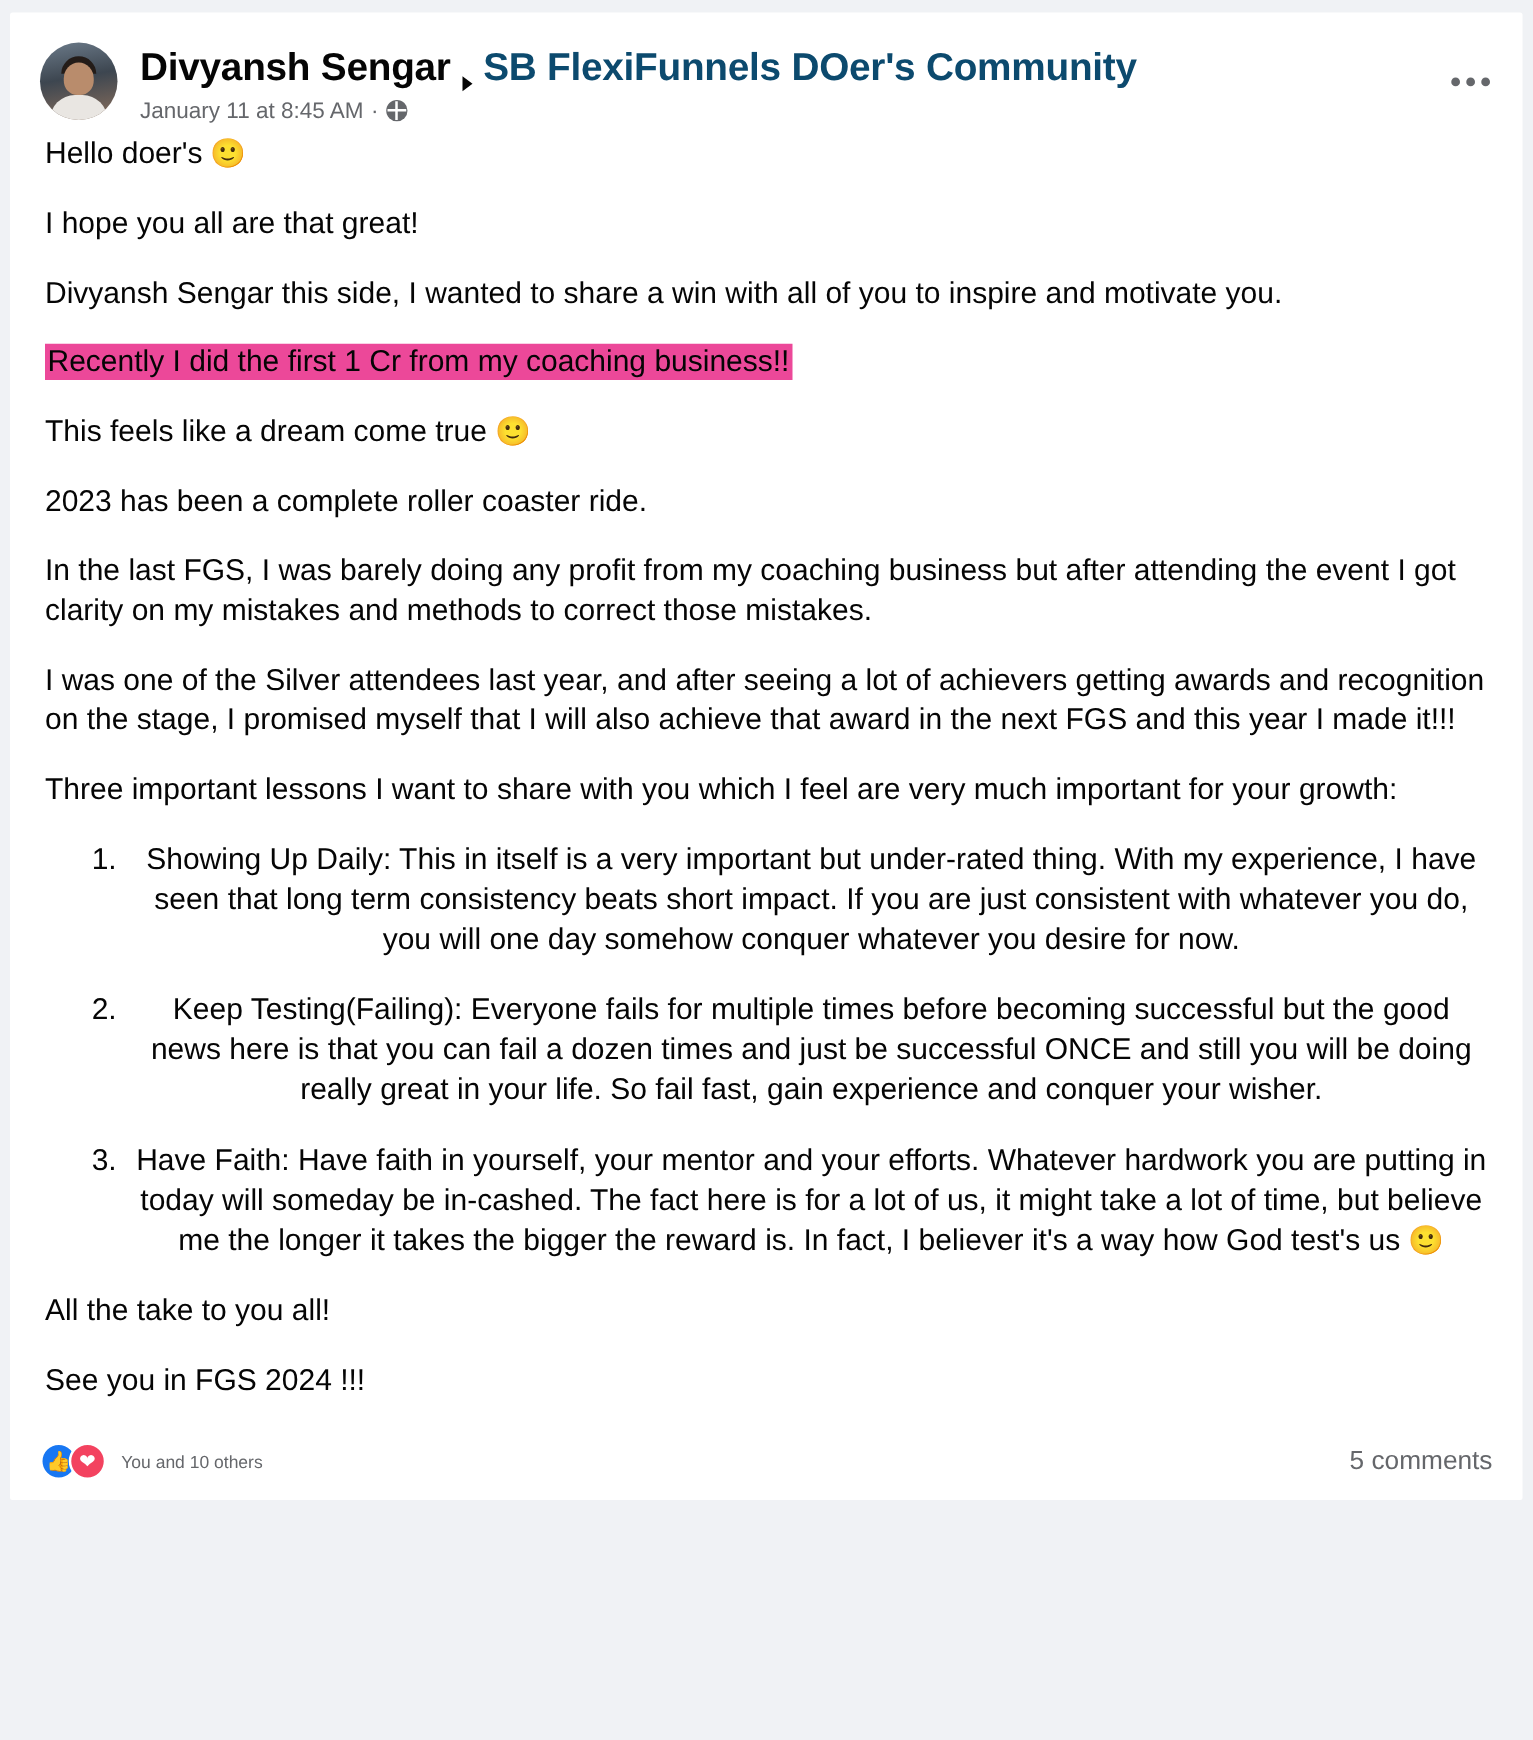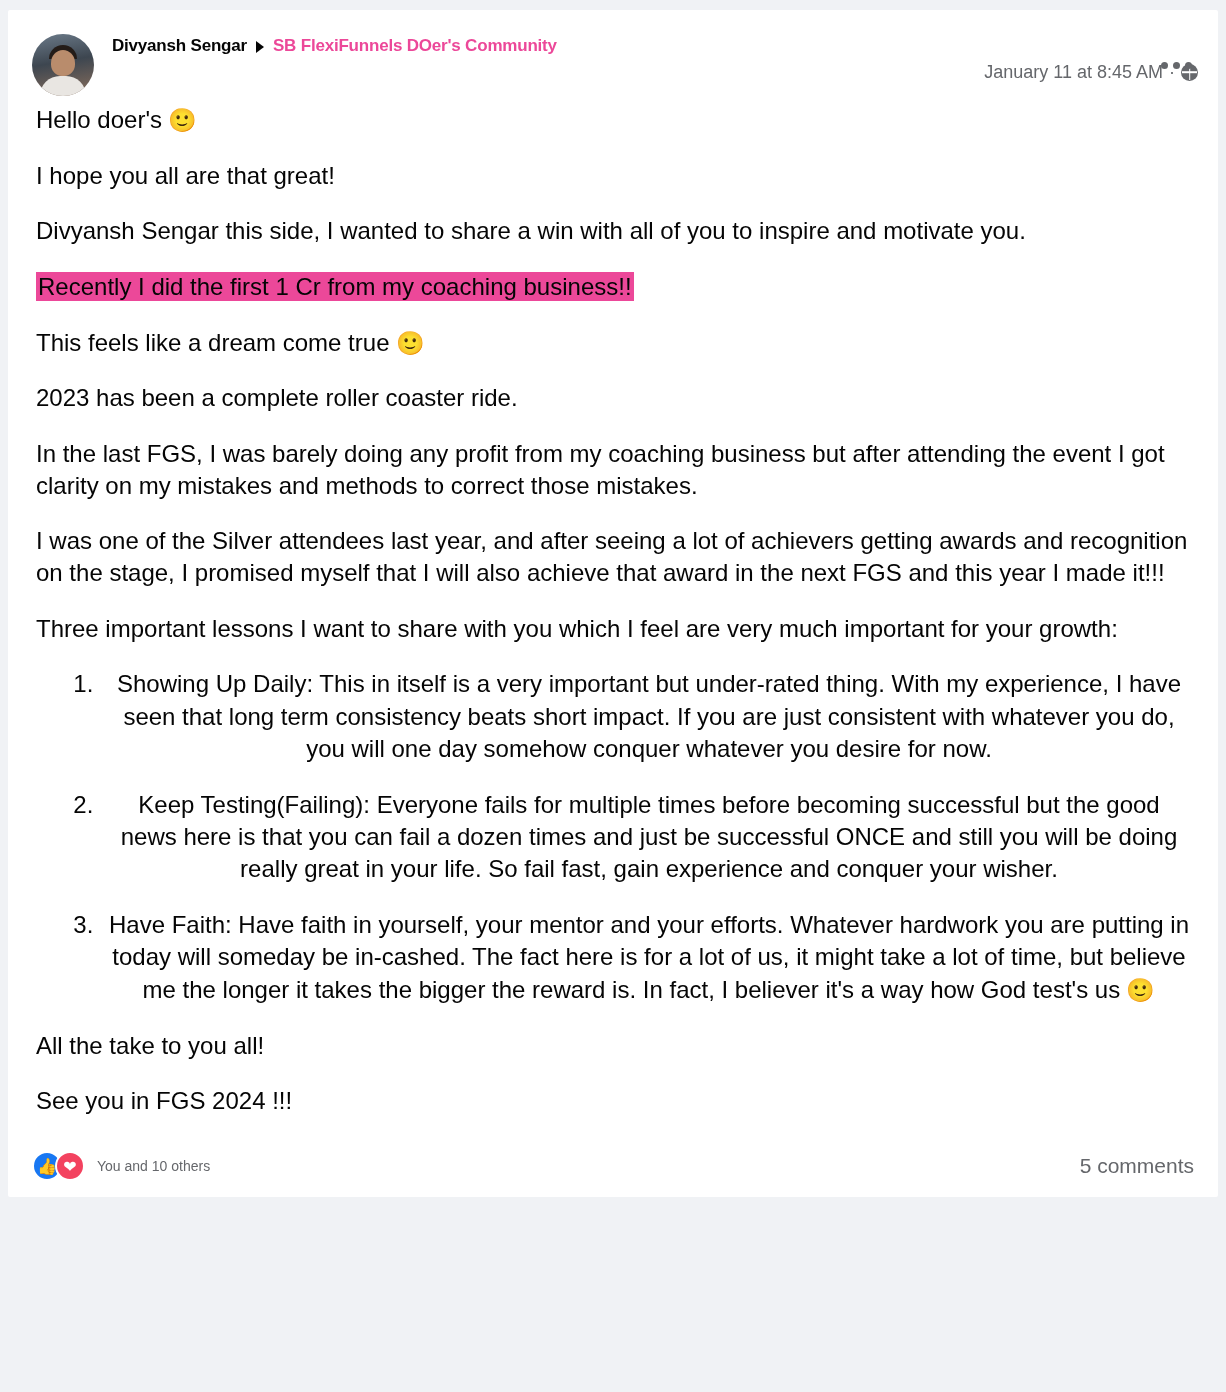--- a/index.html
+++ b/index.html
@@ -74,13 +74,13 @@
     min-width: 0;
   }
   .name-line {
-    font-size: 17px;
+    font-size: 31px;
     font-weight: bold;
     color: #050505;
     line-height: 1.15;
     letter-spacing: -0.2px;
     display: flex;
-    align-items: center;
+    align-items: flex-end;
     flex-wrap: wrap;
   }
   .name-line .author {

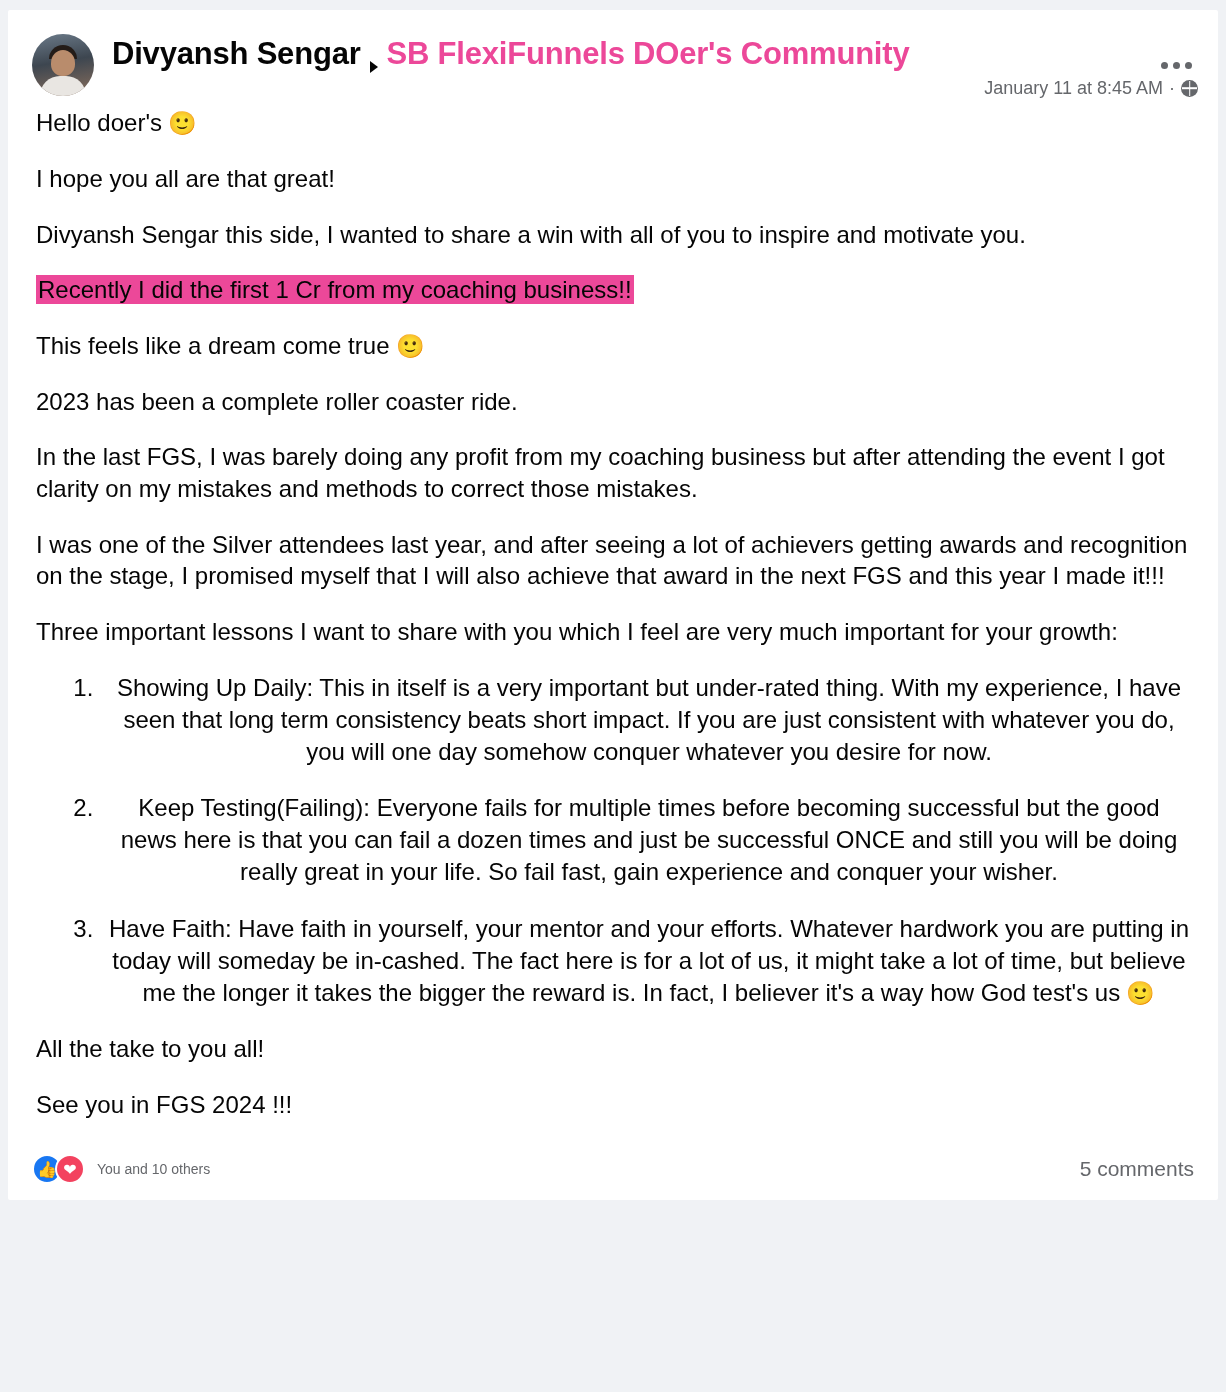--- a/index.html
+++ b/index.html
@@ -98,7 +98,7 @@
     top: 1px;
   }
   .group-name {
-    color: #ec4899;
+    color: #0c4a6e;
   }
   .meta-line {
     margin-top: 6px;

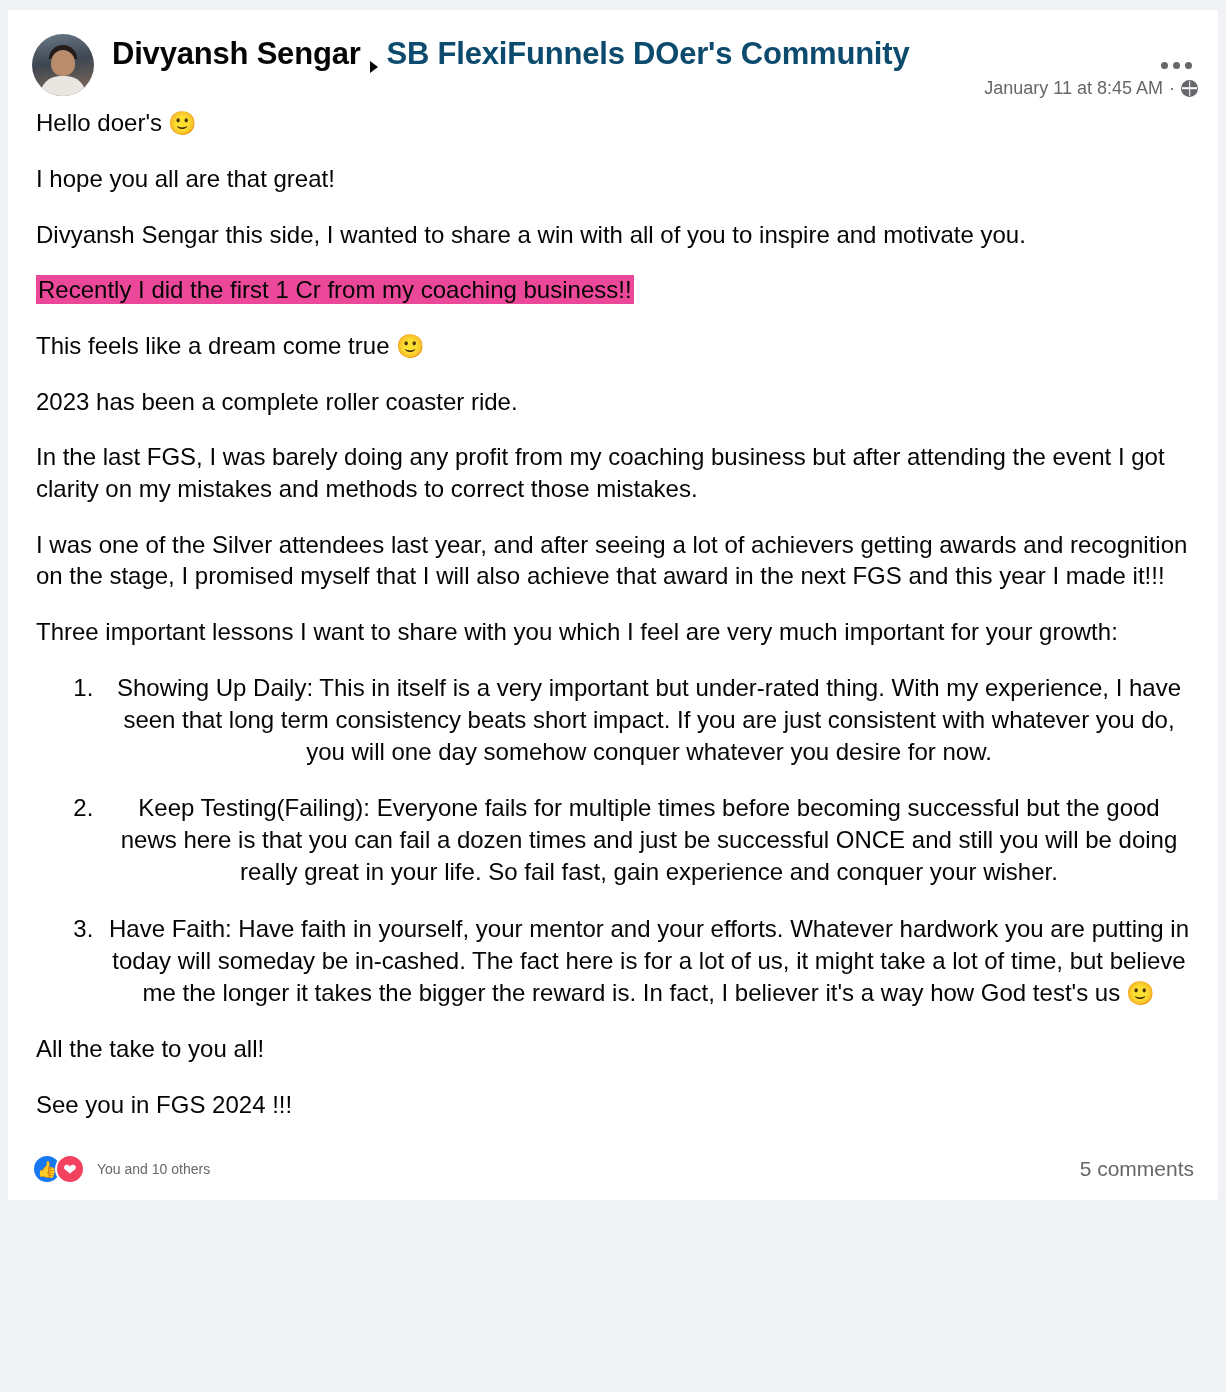--- a/index.html
+++ b/index.html
@@ -107,7 +107,6 @@
     display: flex;
     align-items: center;
     line-height: 1.2;
-    justify-content: flex-end;
   }
   .meta-sep {
     margin: 0 6px;

